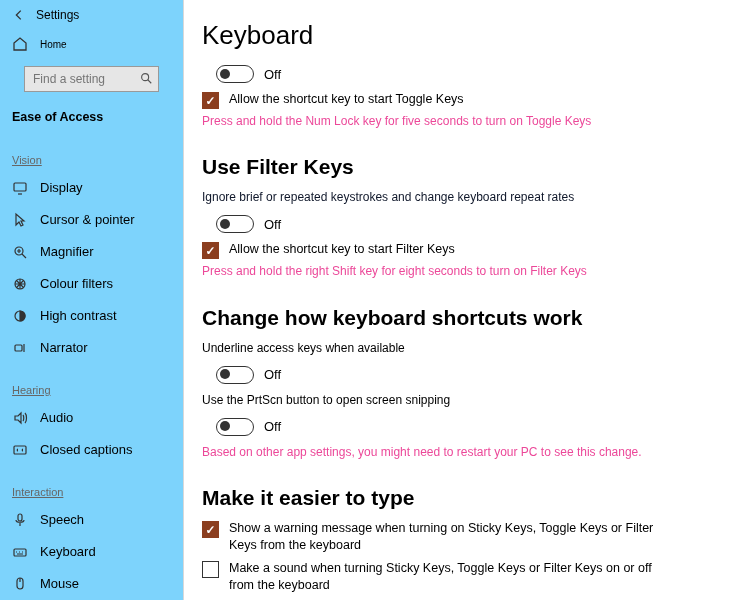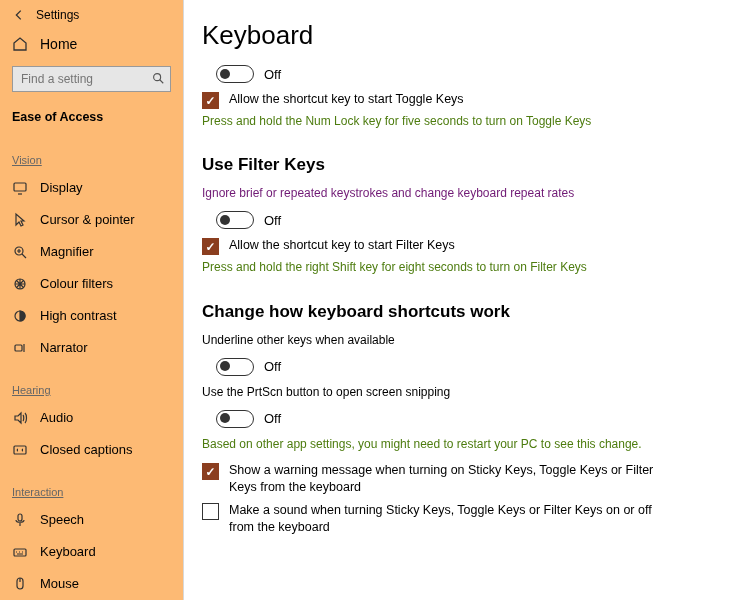--- a/index.html
+++ b/index.html
@@ -4,7 +4,7 @@
 <style>
 * { margin: 0; padding: 0; box-sizing: border-box; font-family: "Segoe UI", -apple-system, sans-serif; }
 body { background: #fff; display: flex; width: 750px; height: 600px; overflow: hidden; font-size: 13px; color: #000; }
-.sidebar { width: 184px; background: #fdba74; height: 100%; overflow-y: auto; border-right: 1px solid #d8d8d8; flex-shrink: 0; }
+.sidebar { width: 184px; background: #7dd3fc; height: 100%; overflow-y: auto; border-right: 1px solid #d8d8d8; flex-shrink: 0; }
 .sb-top { padding: 6px 0 0; }
 .sb-back { display: flex; align-items: center; padding: 2px 12px 4px; gap: 10px; font-size: 12px; }
 .sb-back svg { width: 14px; height: 14px; }

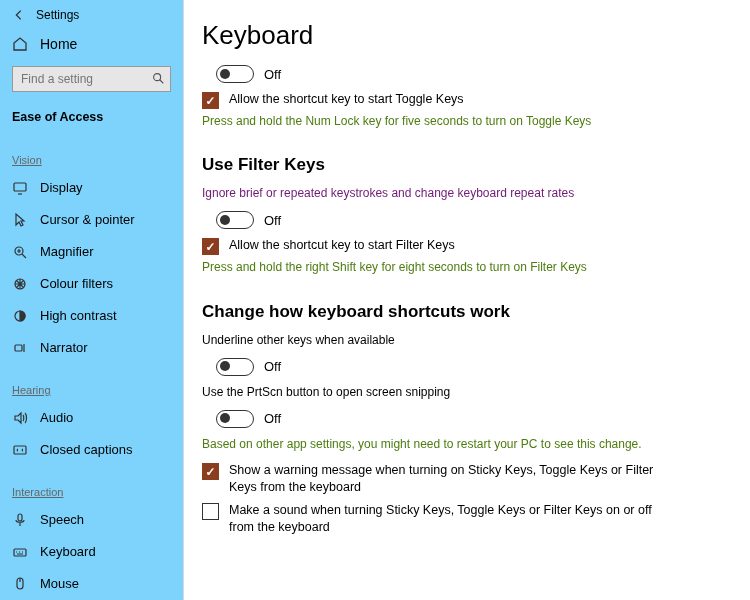--- a/index.html
+++ b/index.html
@@ -8,7 +8,7 @@
 .sb-top { padding: 6px 0 0; }
 .sb-back { display: flex; align-items: center; padding: 2px 12px 4px; gap: 10px; font-size: 12px; }
 .sb-back svg { width: 14px; height: 14px; }
-.sb-home { display: flex; align-items: center; padding: 10px 12px; gap: 12px; font-size: 14px; cursor: pointer; }
+.sb-home { display: flex; align-items: center; padding: 10px 12px; gap: 12px; font-size: 10px; cursor: pointer; }
 .sb-home svg, .sb-item svg { width: 16px; height: 16px; flex-shrink: 0; stroke: #333; }
 .sb-search { margin: 4px 12px 10px; position: relative; }
 .sb-search input { width: 100%; padding: 5px 26px 5px 8px; border: 1px solid #999; background: #e6e6e6; font-size: 12px; outline: none; }

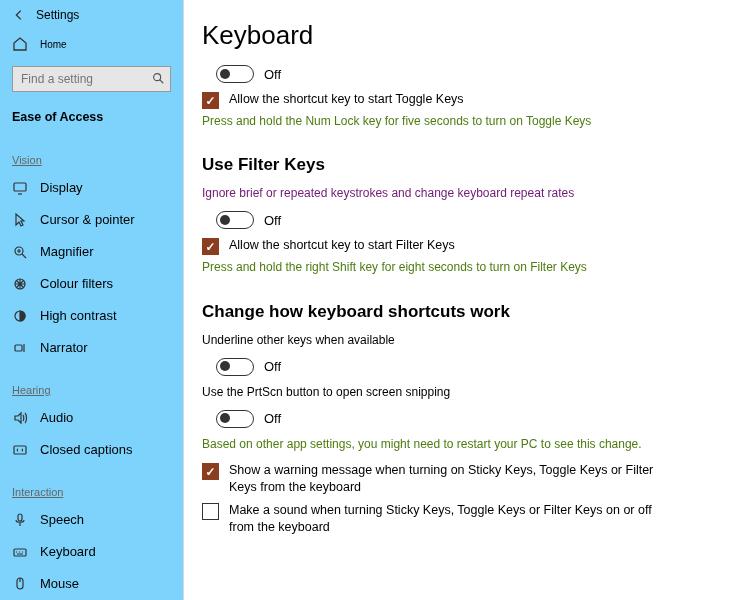--- a/index.html
+++ b/index.html
@@ -10,7 +10,7 @@
 .sb-back svg { width: 14px; height: 14px; }
 .sb-home { display: flex; align-items: center; padding: 10px 12px; gap: 12px; font-size: 10px; cursor: pointer; }
 .sb-home svg, .sb-item svg { width: 16px; height: 16px; flex-shrink: 0; stroke: #333; }
-.sb-search { margin: 4px 12px 10px; position: relative; }
+.sb-search { margin: 4px 24px 10px; position: relative; }
 .sb-search input { width: 100%; padding: 5px 26px 5px 8px; border: 1px solid #999; background: #e6e6e6; font-size: 12px; outline: none; }
 .sb-search svg { position: absolute; right: 6px; top: 5px; width: 14px; height: 14px; stroke: #555; }
 .sb-header { padding: 8px 12px 10px; font-size: 12.5px; font-weight: 600; }

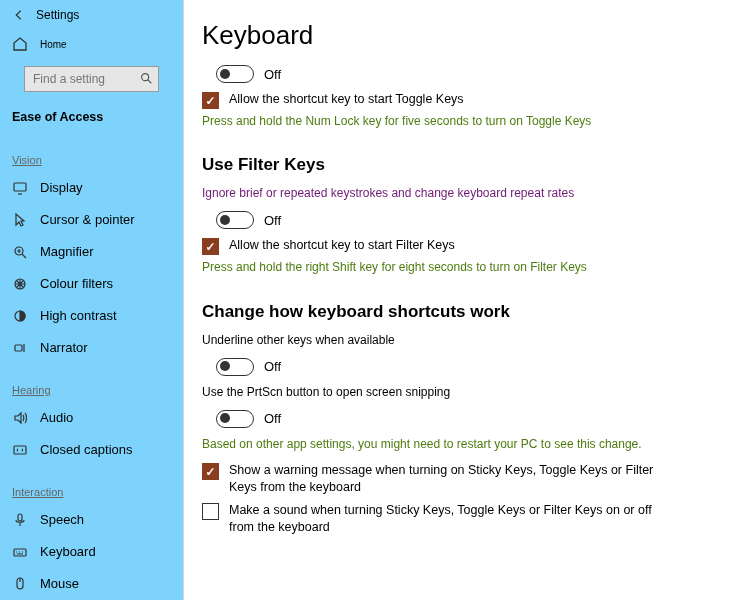--- a/index.html
+++ b/index.html
@@ -23,7 +23,7 @@
 .main::-webkit-scrollbar-thumb { background: #c0c0c0; }
 .page-title { font-size: 26px; font-weight: 400; margin-bottom: 14px; }
 .section-heading { font-size: 17px; font-weight: 600; margin: 26px 0 10px; }
-.desc { font-size: 12px; color: #4d7c0f; margin: 4px 0 10px; max-width: 440px; line-height: 1.35; }
+.desc { font-size: 12px; color: #ec4899; margin: 4px 0 10px; max-width: 440px; line-height: 1.35; }
 .toggle-wrap { display: flex; align-items: center; gap: 10px; margin: 6px 14px 8px; }
 .toggle { width: 38px; height: 18px; border: 1.5px solid #333; border-radius: 18px; position: relative; cursor: pointer; background: #fff; flex-shrink: 0; }
 .toggle .knob { width: 10px; height: 10px; background: #333; border-radius: 50%; position: absolute; top: 2.5px; left: 3px; }

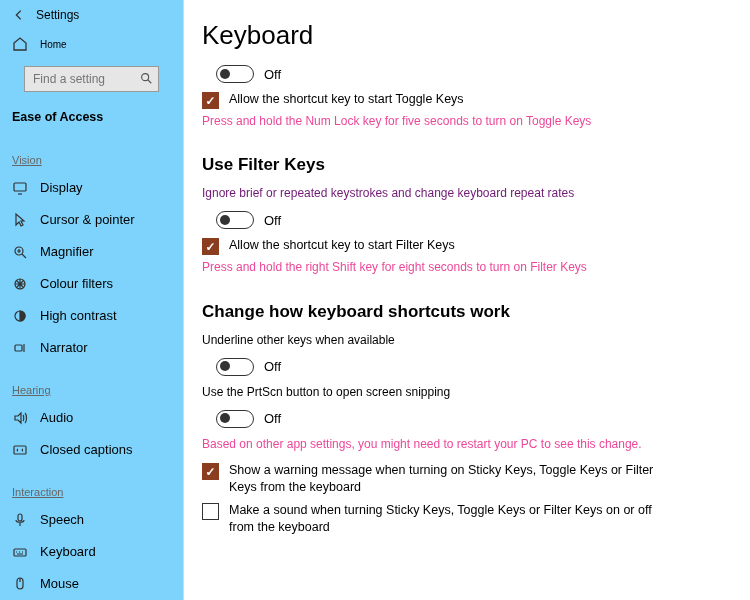--- a/index.html
+++ b/index.html
@@ -22,7 +22,7 @@
 .main::-webkit-scrollbar-track { background: #f0f0f0; }
 .main::-webkit-scrollbar-thumb { background: #c0c0c0; }
 .page-title { font-size: 26px; font-weight: 400; margin-bottom: 14px; }
-.section-heading { font-size: 17px; font-weight: 600; margin: 26px 0 10px; }
+.section-heading { font-size: 21px; font-weight: 600; margin: 26px 0 10px; }
 .desc { font-size: 12px; color: #ec4899; margin: 4px 0 10px; max-width: 440px; line-height: 1.35; }
 .toggle-wrap { display: flex; align-items: center; gap: 10px; margin: 6px 14px 8px; }
 .toggle { width: 38px; height: 18px; border: 1.5px solid #333; border-radius: 18px; position: relative; cursor: pointer; background: #fff; flex-shrink: 0; }

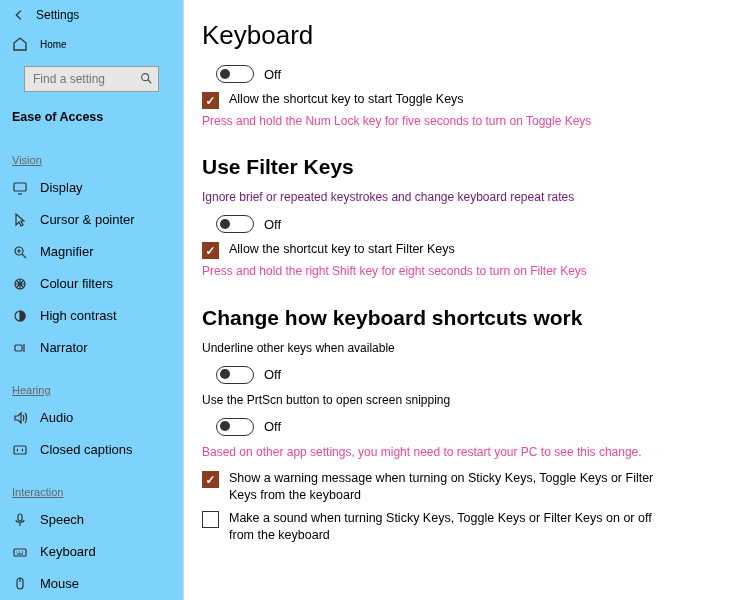--- a/index.html
+++ b/index.html
@@ -166,7 +166,7 @@
   <div class="desc">Press and hold the Num Lock key for five seconds to turn on Toggle Keys</div>
 
   <h2 class="section-heading">Use Filter Keys</h2>
-  <div class="desc" style="color:#701a75">Ignore brief or repeated keystrokes and change keyboard repeat rates</div>
+  <div class="desc" style="color:#0f172a">Ignore brief or repeated keystrokes and change keyboard repeat rates</div>
   <div class="toggle-wrap">
     <div class="toggle">
         <div class="knob"></div>

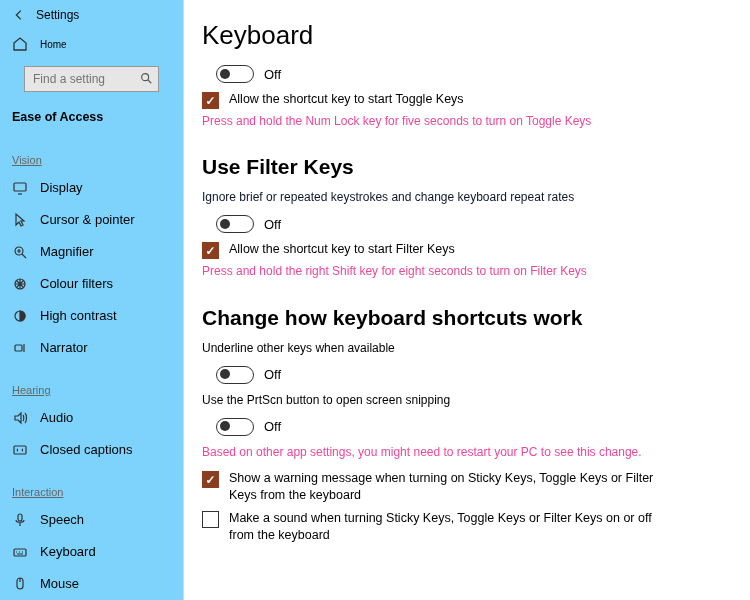--- a/index.html
+++ b/index.html
@@ -180,7 +180,7 @@
   <div class="desc">Press and hold the right Shift key for eight seconds to turn on Filter Keys</div>
 
   <h2 class="section-heading">Change how keyboard shortcuts work</h2>
-  <div class="desc" style="color:#000">Underline other keys when available</div>
+  <div class="desc" style="color:#000">Underline access keys when available</div>
   <div class="toggle-wrap">
     <div class="toggle">
         <div class="knob"></div>

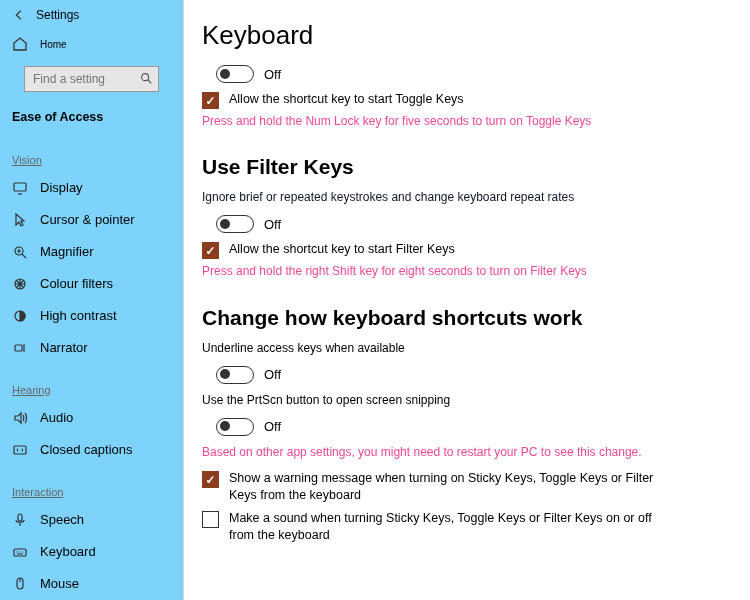--- a/index.html
+++ b/index.html
@@ -197,6 +197,7 @@
   </div>
   <div class="desc">Based on other app settings, you might need to restart your PC to see this change.</div>
 
+  <h2 class="section-heading">Make it easier to type</h2>
   <div class="check-wrap">
     <div class="checkbox checked"></div>
     <span class="check-label">Show a warning message when turning on Sticky Keys, Toggle Keys or Filter Keys from the keyboard</span>

